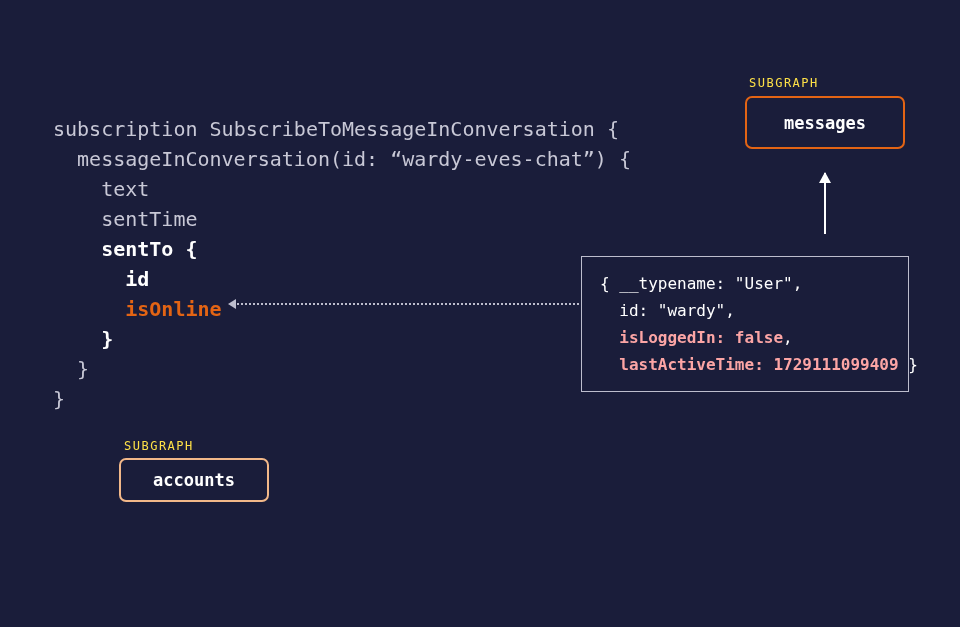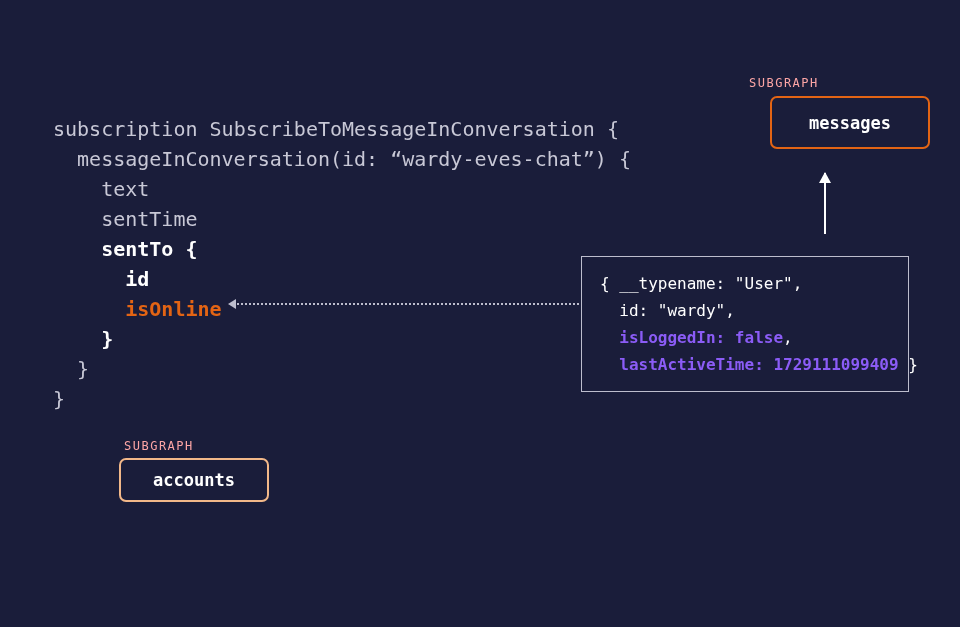--- a/index.html
+++ b/index.html
@@ -33,7 +33,7 @@
     position: absolute;
     font-size: 12px;
     letter-spacing: 1.5px;
-    color: #fca5a5;
+    color: #fde047;
     font-weight: 400;
   }
 

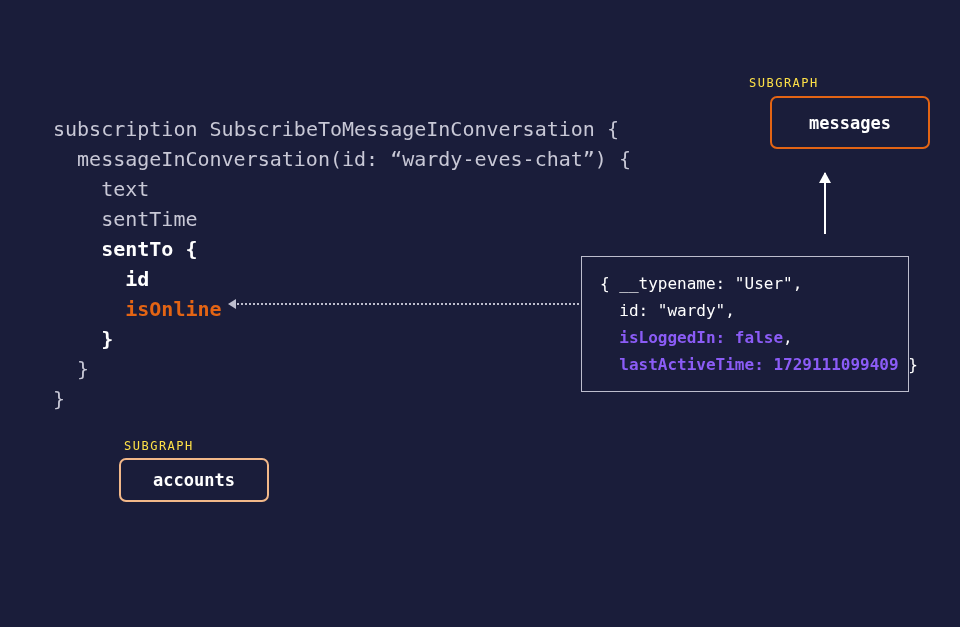--- a/index.html
+++ b/index.html
@@ -51,7 +51,7 @@
     font-size: 17px;
   }
   #box-messages {
-    left: 770px;
+    left: 745px;
     top: 96px;
     width: 160px;
     height: 53px;

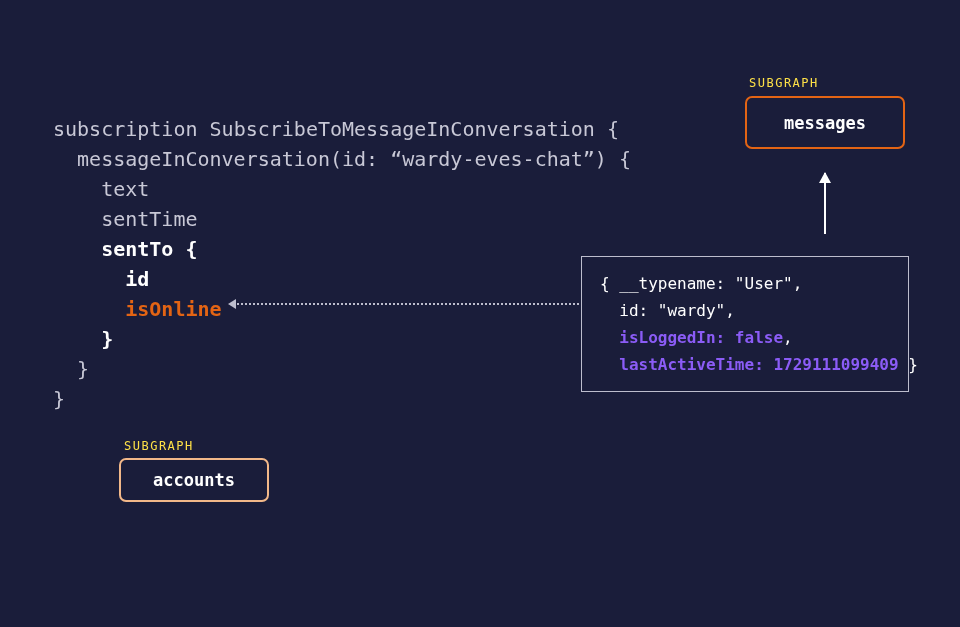--- a/index.html
+++ b/index.html
@@ -78,7 +78,7 @@
     font-weight: 500;
     color: #ffffff;
   }
-  #entity-box .orange { color: #8b5cf6; font-weight: 700; }
+  #entity-box .orange { color: #fca5a5; font-weight: 700; }
   #entity-box .row { display: block; white-space: pre; }
 
   

